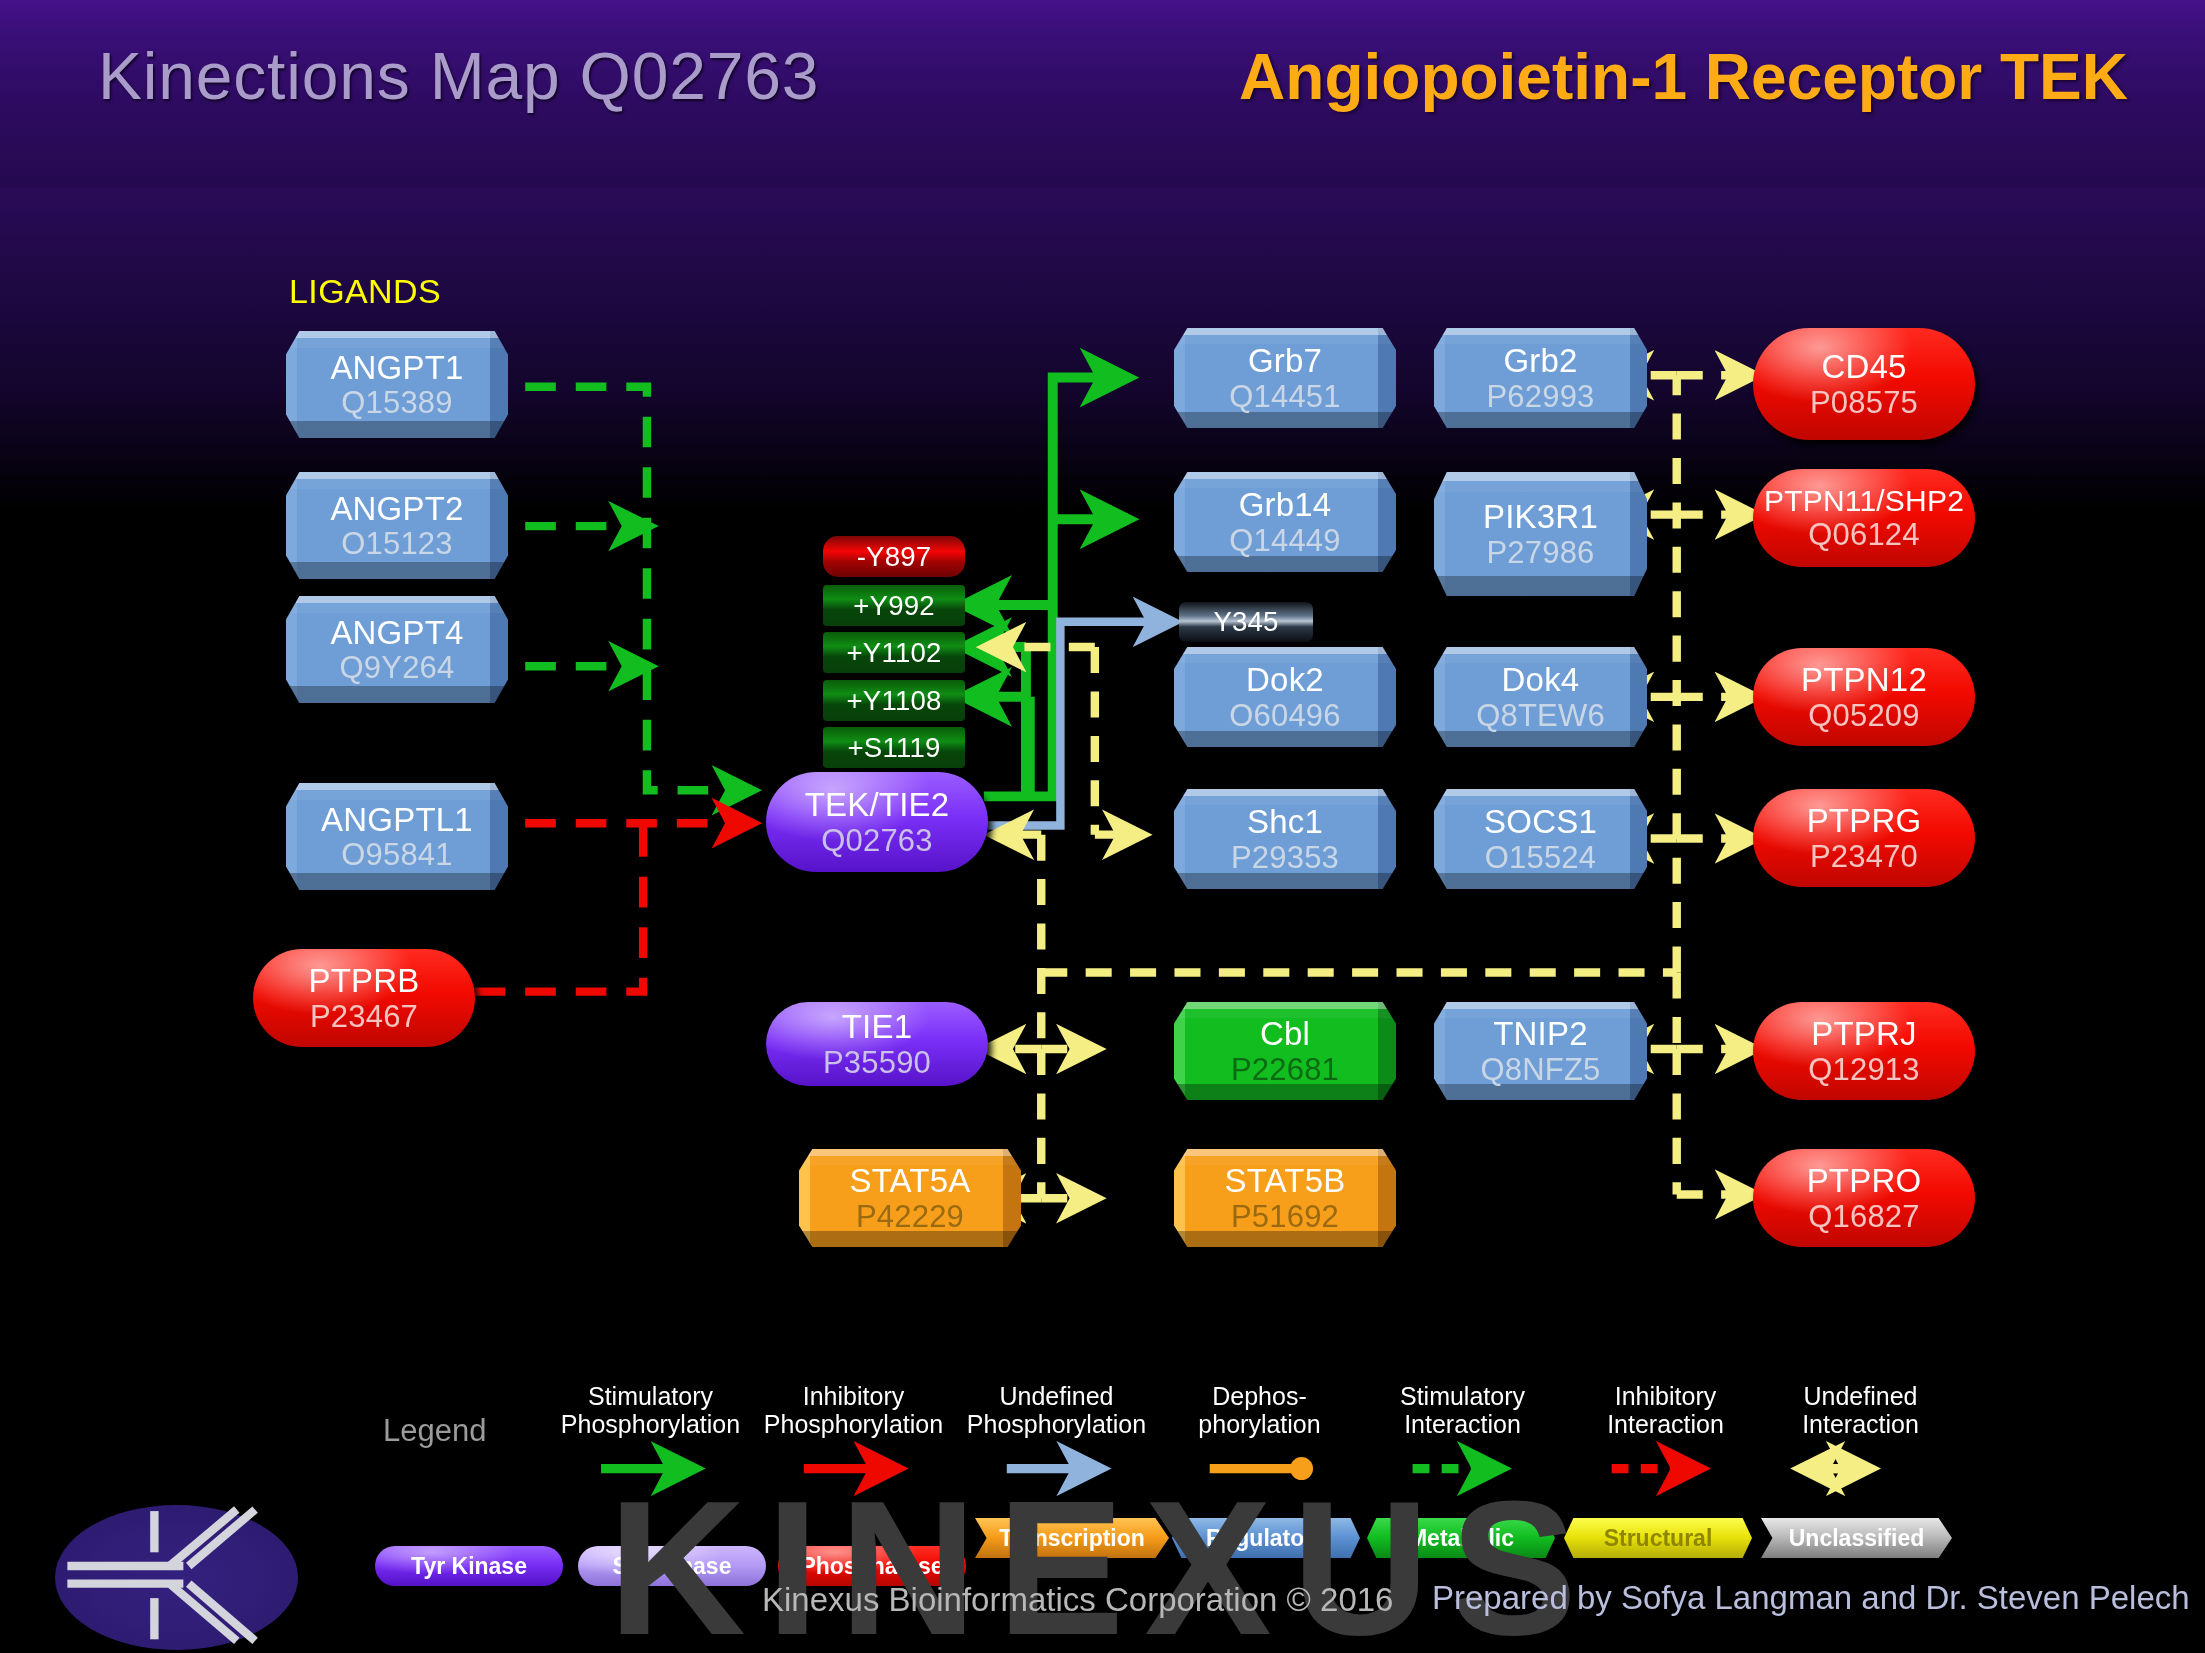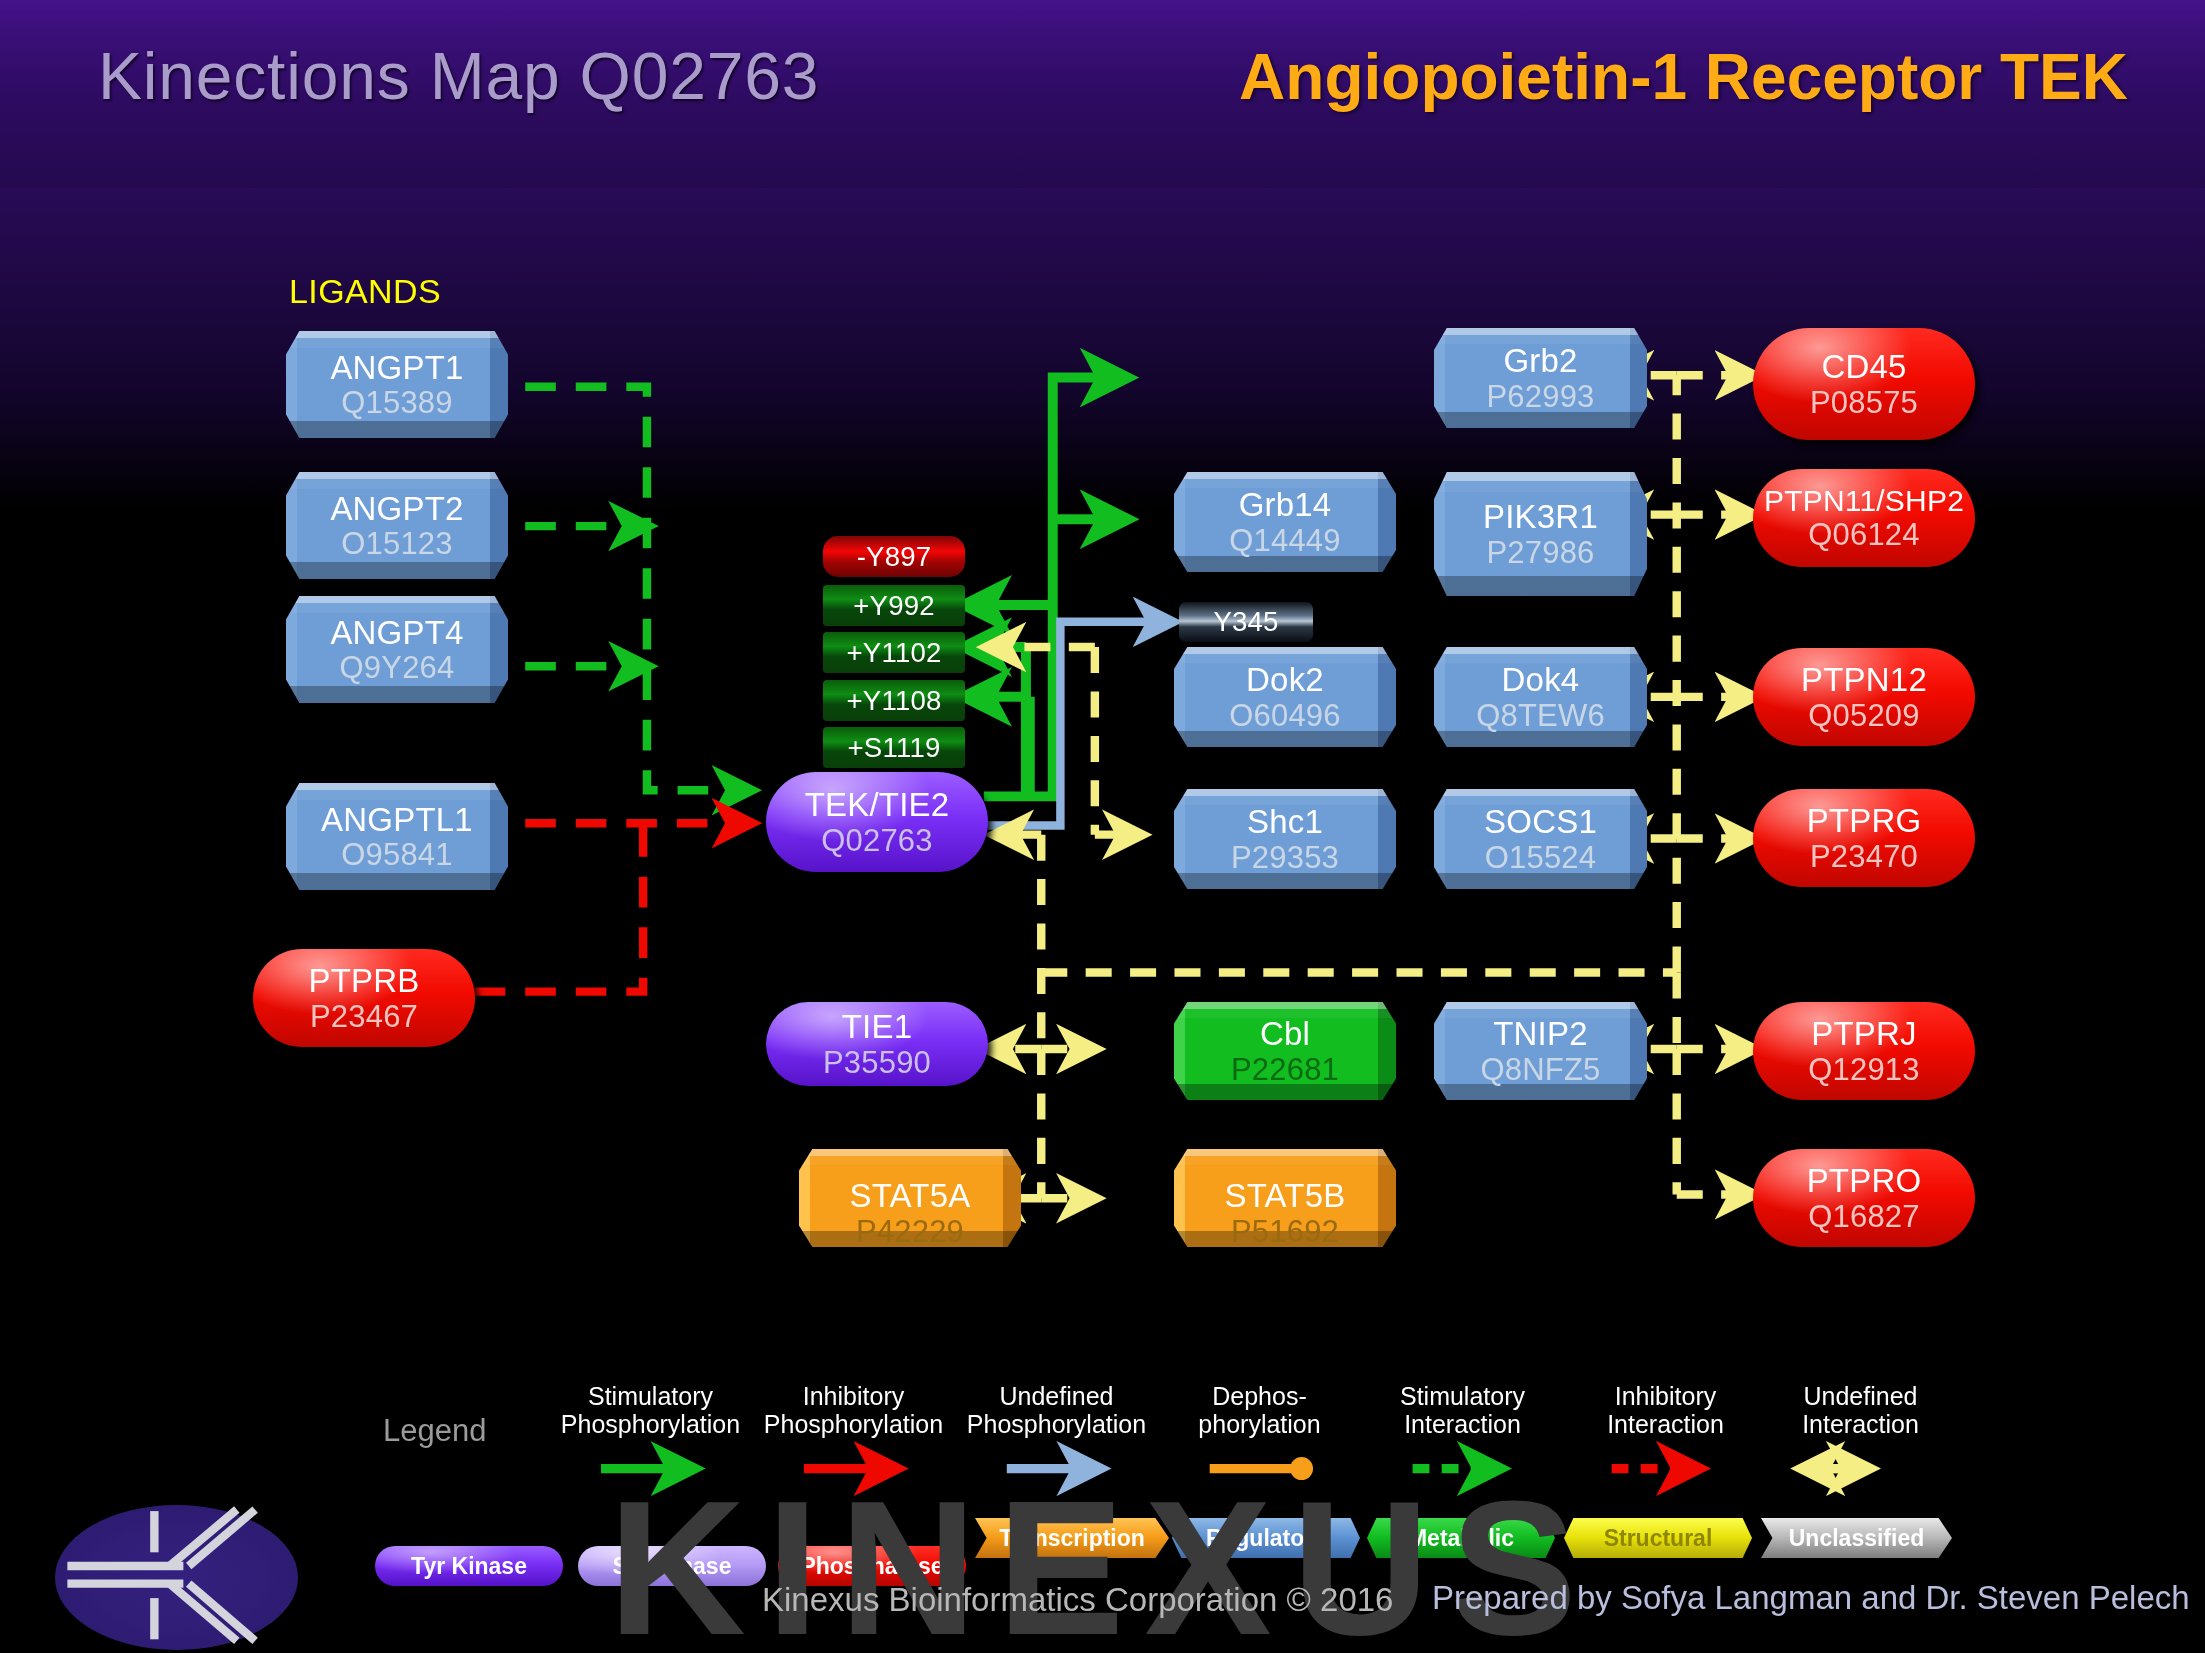--- a/index.html
+++ b/index.html
@@ -254,6 +254,10 @@
 
   <div class="site site-un" style="left:1179px;top:602px;width:134px;height:40px;">Y345</div>
 
+  <div class="node oct oct-blue" style="left:1141px;top:328px;width:222px;height:100px;">
+    <span class="nm">Grb7</span>
+    <span class="ac">Q14451</span>
+  </div>
   <div class="node oct oct-blue" style="left:1141px;top:472px;width:222px;height:100px;">
     <span class="nm">Grb14</span>
     <span class="ac">Q14449</span>

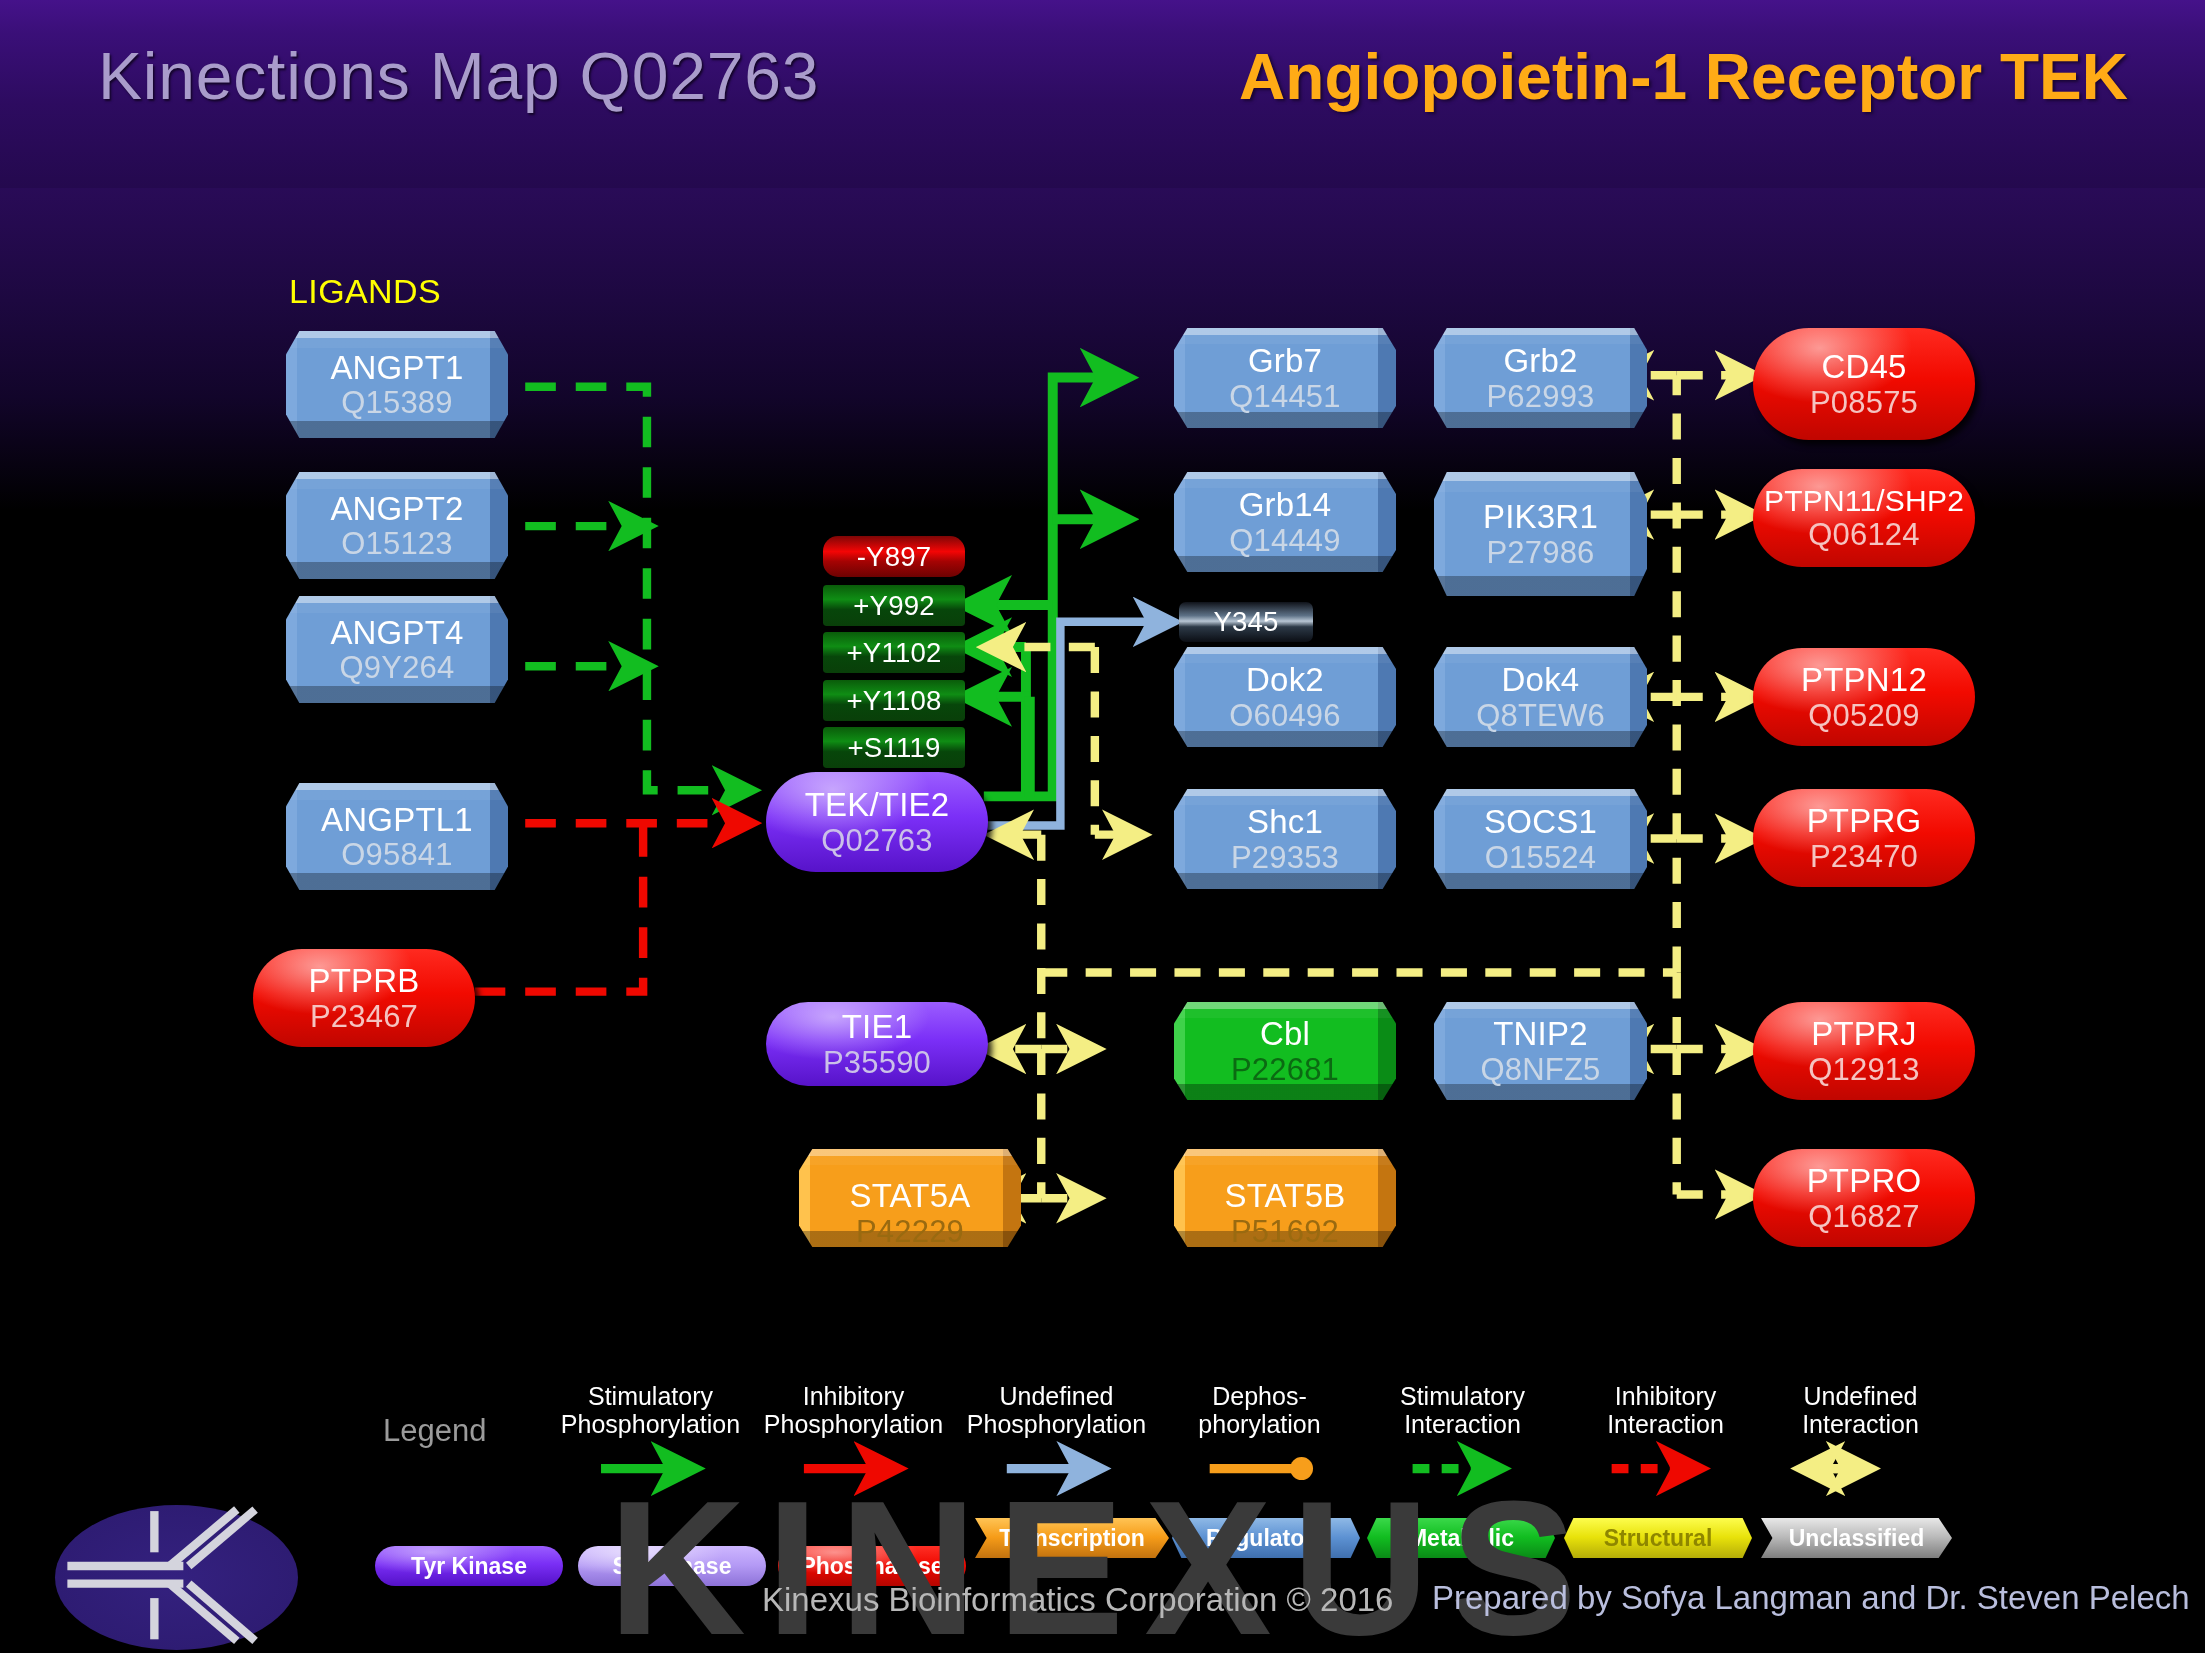--- a/index.html
+++ b/index.html
@@ -63,7 +63,6 @@
     background:
       linear-gradient(180deg,rgba(255,255,255,.42) 0 7%,rgba(255,255,255,.05) 7% 16%,rgba(0,0,0,0) 16% 84%,rgba(0,0,0,.30) 84% 100%),
       linear-gradient(90deg,#ffc24d 0 5%,#f79e1b 5% 92%,#c47510 92% 100%);
-    justify-content: flex-end;
   }
   .oct-orange .ac{color:#9a6a10;}
   

